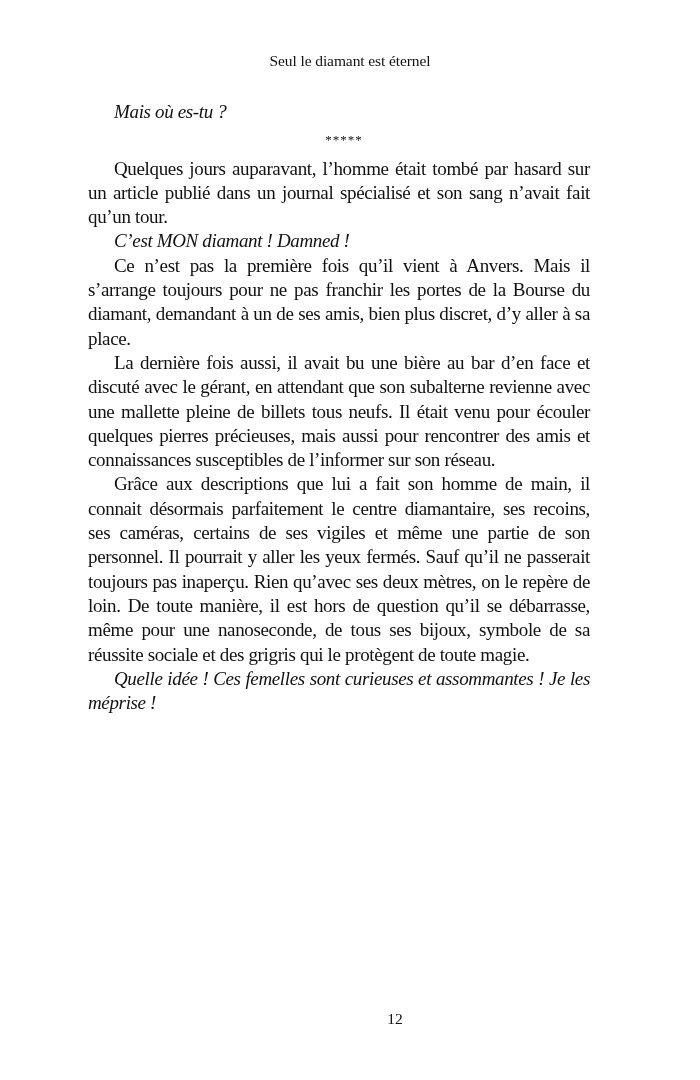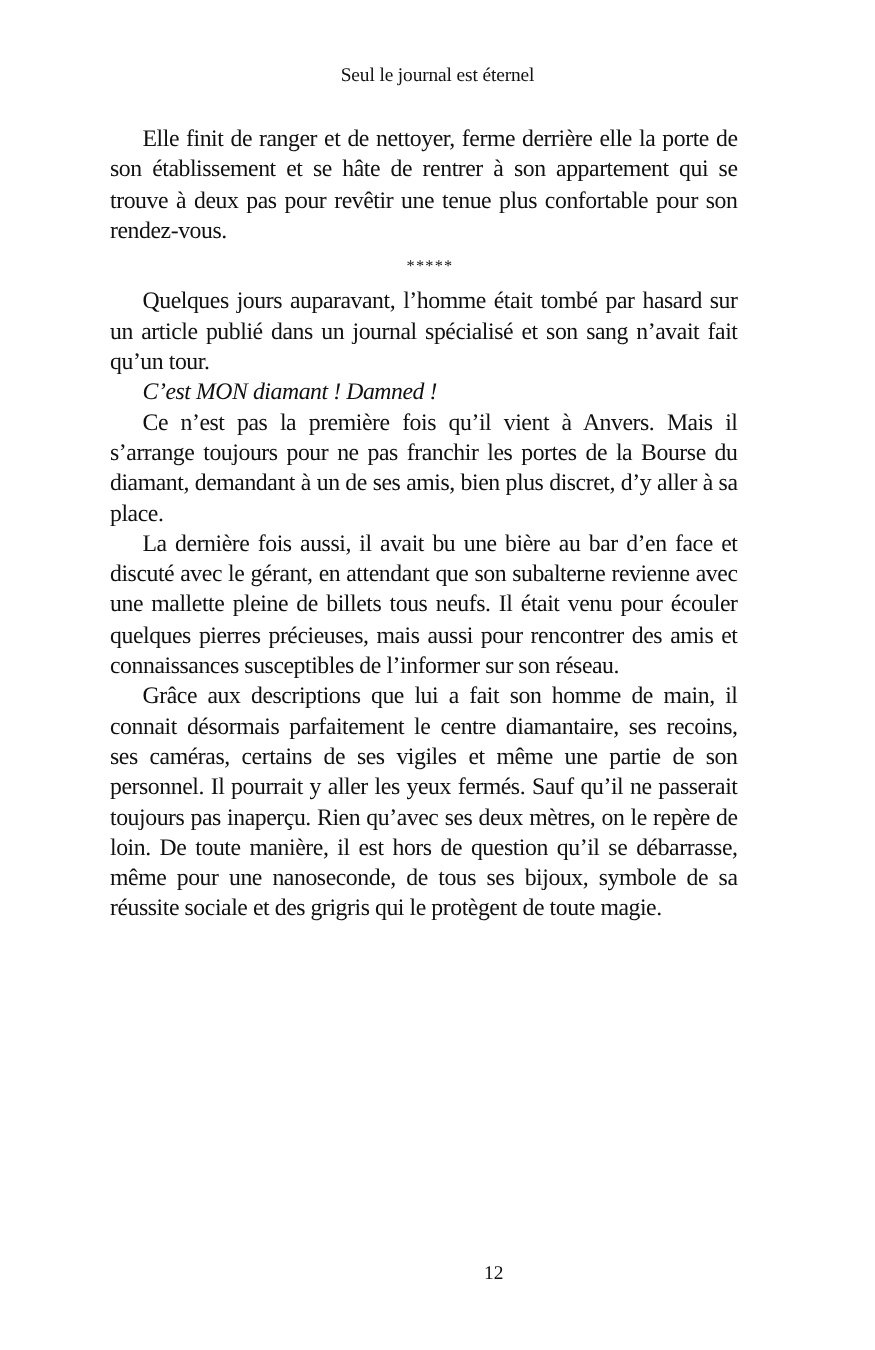--- a/index.html
+++ b/index.html
@@ -20,7 +20,7 @@
 </head>
 <body>
 
-<div class="running-head">Seul le journal est éternel</div>
+<div class="running-head">Seul le diamant est éternel</div>
 
 <div class="text-block">
   <p class="p">Elle finit de ranger et de nettoyer, ferme derrière elle la porte de son établissement et se hâte de rentrer à son appartement qui se trouve à deux pas pour revêtir une tenue plus confortable pour son rendez-vous.</p>

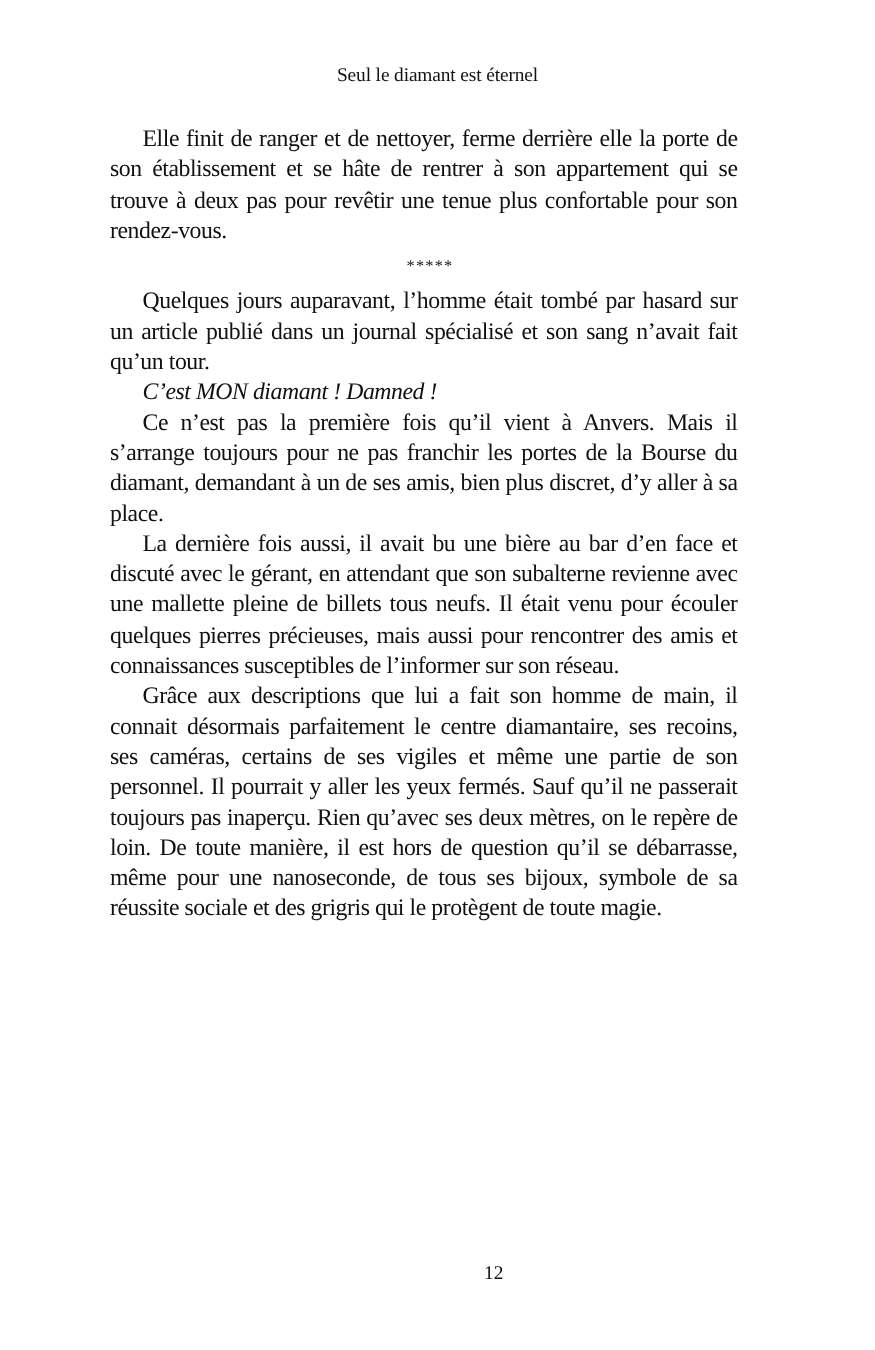--- a/index.html
+++ b/index.html
@@ -23,6 +23,7 @@
 <div class="running-head">Seul le diamant est éternel</div>
 
 <div class="text-block">
+  <p class="p it">Mais où es-tu ?</p>
   <p class="p">Elle finit de ranger et de nettoyer, ferme derrière elle la porte de son établissement et se hâte de rentrer à son appartement qui se trouve à deux pas pour revêtir une tenue plus confortable pour son rendez-vous.</p>
 
   <div class="break">*****</div>

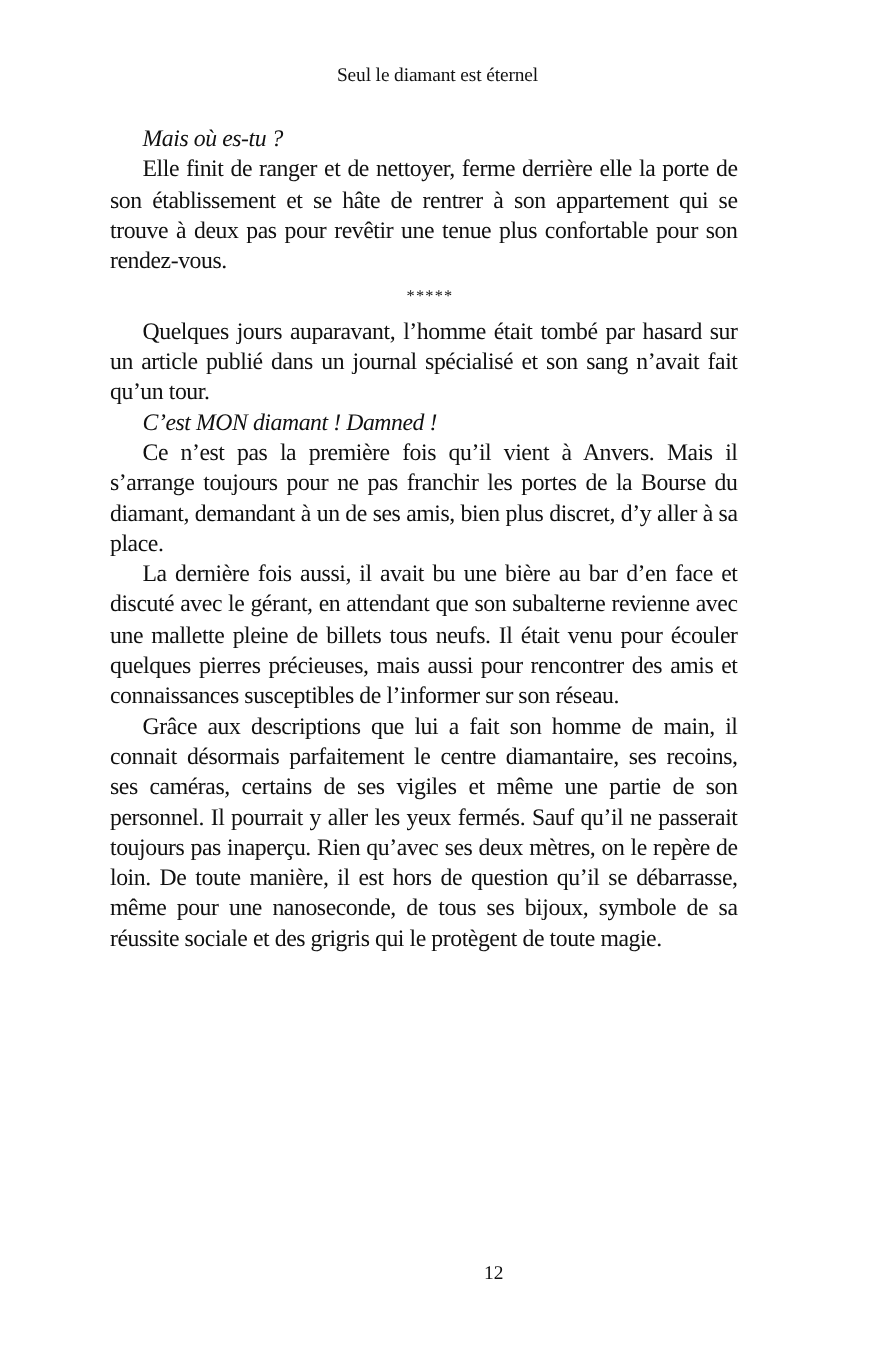--- a/index.html
+++ b/index.html
@@ -24,7 +24,6 @@
 
 <div class="text-block">
   <p class="p it">Mais où es-tu ?</p>
-  <p class="p">Elle finit de ranger et de nettoyer, ferme derrière elle la porte de son établissement et se hâte de rentrer à son appartement qui se trouve à deux pas pour revêtir une tenue plus confortable pour son rendez-vous.</p>
 
   <div class="break">*****</div>
 

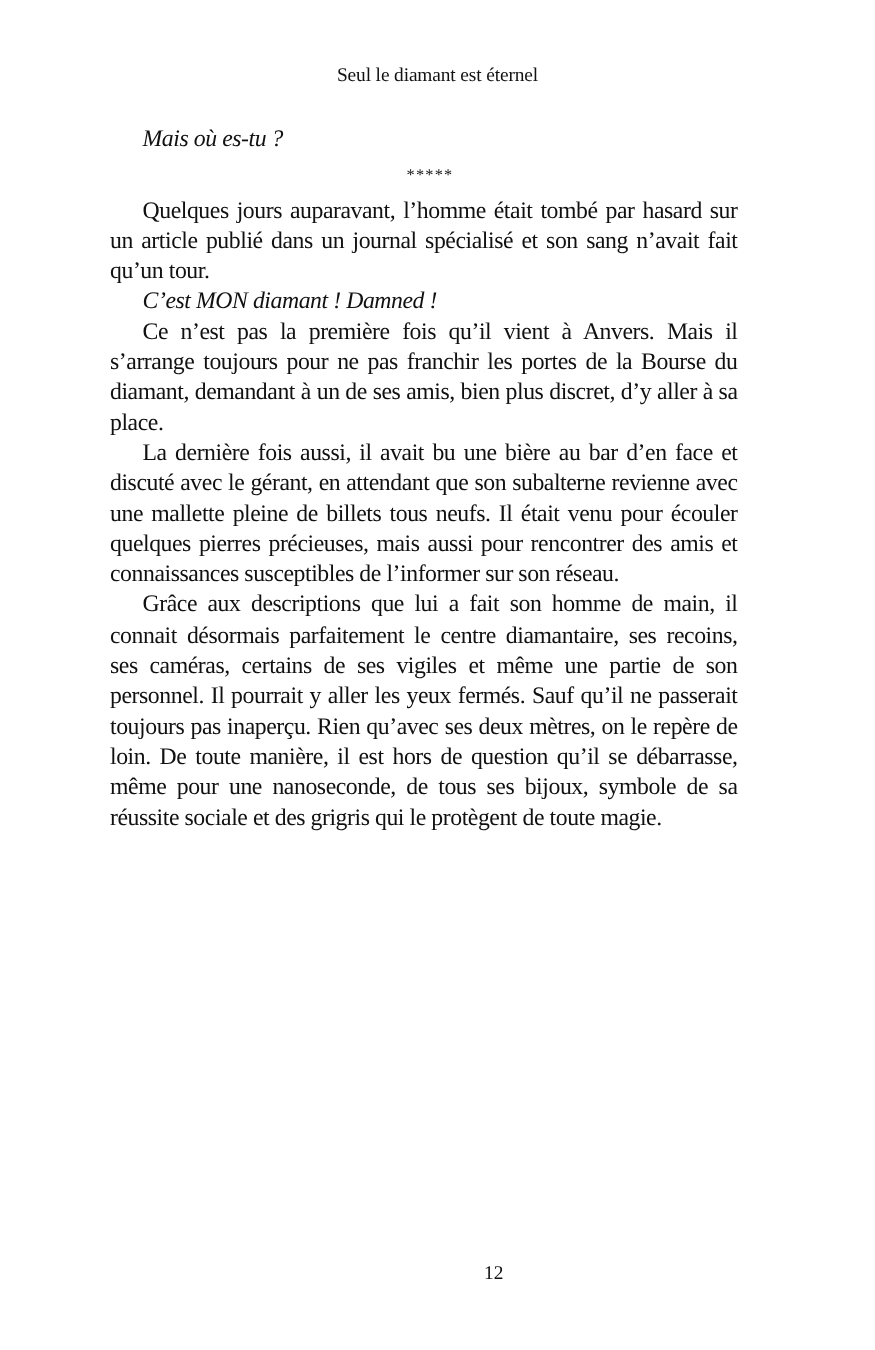--- a/index.html
+++ b/index.html
@@ -32,6 +32,7 @@
   <p class="p">Ce n’est pas la première fois qu’il vient à Anvers. Mais il s’arrange toujours pour ne pas franchir les portes de la Bourse du diamant, demandant à un de ses amis, bien plus discret, d’y aller à sa place.</p>
   <p class="p">La dernière fois aussi, il avait bu une bière au bar d’en face et discuté avec le gérant, en attendant que son subalterne revienne avec une mallette pleine de billets tous neufs. Il était venu pour écouler quelques pierres précieuses, mais aussi pour rencontrer des amis et connaissances susceptibles de l’informer sur son réseau.</p>
   <p class="p">Grâce aux descriptions que lui a fait son homme de main, il connait désormais parfaitement le centre diamantaire, ses recoins, ses caméras, certains de ses vigiles et même une partie de son personnel. Il pourrait y aller les yeux fermés. Sauf qu’il ne passerait toujours pas inaperçu. Rien qu’avec ses deux mètres, on le repère de loin. De toute manière, il est hors de question qu’il se débarrasse, même pour une nanoseconde, de tous ses bijoux, symbole de sa réussite sociale et des grigris qui le protègent de toute magie.</p>
+  <p class="p it justify">Quelle idée ! Ces femelles sont curieuses et assommantes ! Je les méprise !</p>
 </div>
 
 <div class="page-number">12</div>

